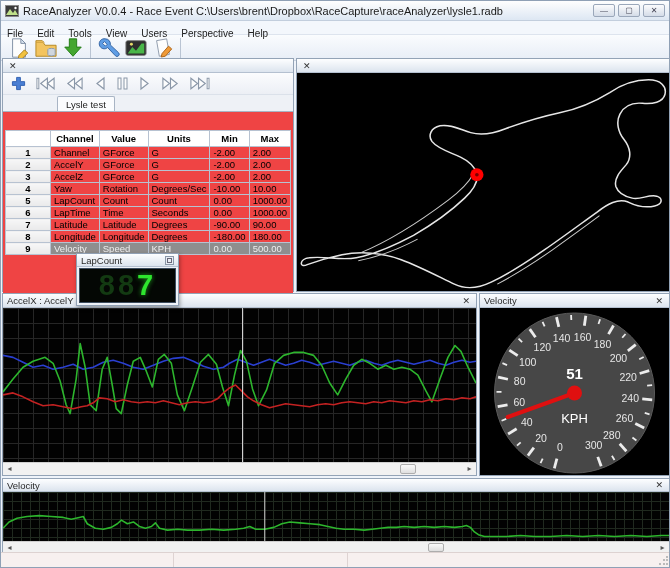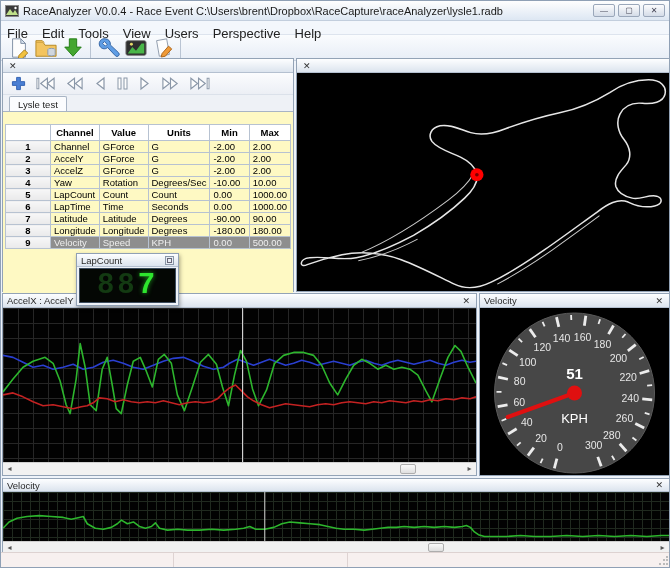--- a/index.html
+++ b/index.html
@@ -11,7 +11,7 @@
   .titlebar .apptitle { font-size:11px; color:#1a1a1a; margin-left:4px; white-space:nowrap; overflow:hidden; flex:1; }
   .winbtn { width:22px; height:13px; margin-left:3px; background:linear-gradient(#fcfcfd,#d4dce8); border:1px solid #9aa7ba; border-radius:2px; font-size:8px; line-height:11px; text-align:center; color:#445; }
   .menubar { height:14px; background:#f3f7fc; display:flex; align-items:center; padding-left:6px; border-bottom:1px solid #dde4ee; }
-  .menubar span { font-size:13px; color:#222; padding:12px 9px 0 0; margin-right:5px; }
+  .menubar span { font-size:10px; color:#222; padding:12px 9px 0 0; margin-right:5px; }
   .toolbar { height:26px; background:linear-gradient(#fafcfe,#e7edf6); display:flex; align-items:center; padding-left:4px; border-bottom:1px solid #c9d3e0; }
   .tbtn { width:27px; height:24px; display:flex; align-items:center; justify-content:center; }
   .tsep { width:1px; height:20px; background:#b9c4d3; margin:0 4px; }

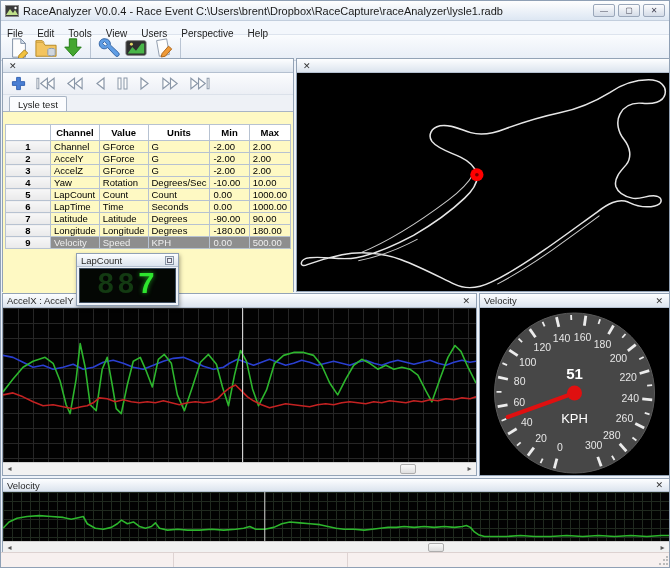--- a/index.html
+++ b/index.html
@@ -27,7 +27,7 @@
   .transport { height:22px; display:flex; align-items:center; gap:9px; padding-left:8px; background:linear-gradient(#fbfcfe,#eceff5); border-bottom:1px solid #dbe1ea; }
   .transport .ticon { display:flex; }
   .tabstrip { height:17px; display:flex; align-items:flex-end; padding-left:6px; border-bottom:1px solid #a8b4c4; background:#eef1f6; }
-  .tab { font-size:9.5px; color:#222; background:#fbfcfe; border:1px solid #a8b4c4; border-bottom:none; border-radius:2px 2px 0 0; padding:2px 8px 1px; }
+  .tab { font-size:9.5px; color:#222; background:#fbfcfe; border:1px solid #a8b4c4; border-bottom:none; border-radius:2px 2px 0 0; padding:2px 8px 1px;margin-left:48px; }
   .tablewrap { background:#fef9c3; height:181px; padding:12px 2px; }
   table.chtable { border-collapse:collapse; table-layout:fixed; }
   .chtable th, .chtable td { border:1px solid #b7c2d1; font-size:9.5px; padding:0 3px; height:12px; white-space:nowrap; overflow:hidden; }

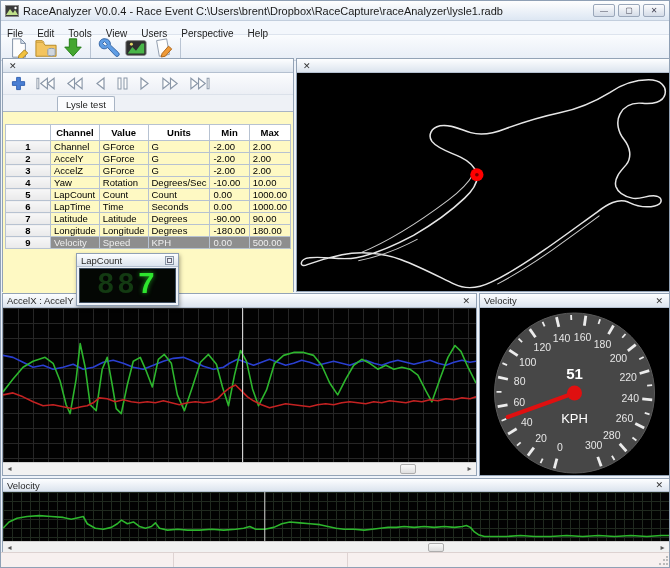--- a/index.html
+++ b/index.html
@@ -28,7 +28,7 @@
   .transport .ticon { display:flex; }
   .tabstrip { height:17px; display:flex; align-items:flex-end; padding-left:6px; border-bottom:1px solid #a8b4c4; background:#eef1f6; }
   .tab { font-size:9.5px; color:#222; background:#fbfcfe; border:1px solid #a8b4c4; border-bottom:none; border-radius:2px 2px 0 0; padding:2px 8px 1px;margin-left:48px; }
-  .tablewrap { background:#fef9c3; height:181px; padding:12px 2px; }
+  .tablewrap { background:#ef4444; height:181px; padding:18px 2px; }
   table.chtable { border-collapse:collapse; table-layout:fixed; }
   .chtable th, .chtable td { border:1px solid #b7c2d1; font-size:9.5px; padding:0 3px; height:12px; white-space:nowrap; overflow:hidden; }
   .chtable th { font-weight:bold; height:16px; background:#fff; }

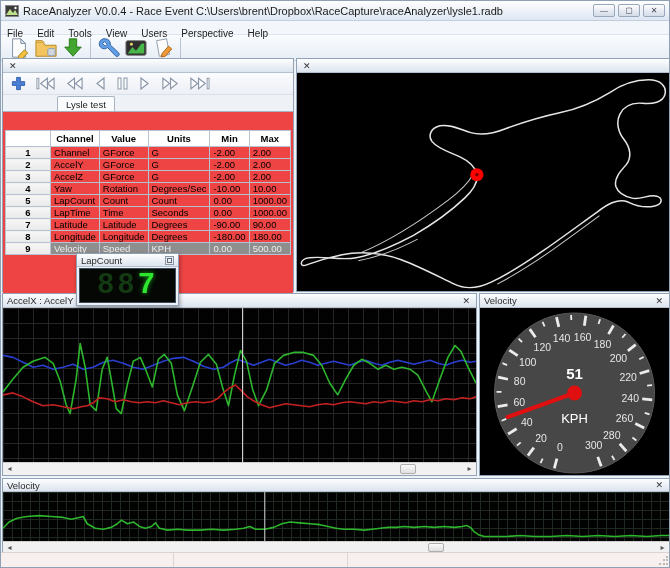--- a/index.html
+++ b/index.html
@@ -43,7 +43,7 @@
   
   #lapcount-win { position:absolute; left:75px; top:252px; width:103px; height:53px; background:#eef2f8; border:1px solid #90a0b4; box-shadow:1px 2px 4px rgba(0,0,0,.35); z-index:50; }
   #lapcount-win .ptitle { height:13px; }
-  .seg-display { margin:1px 2px; height:35px; background:#040704; border:1px solid #3c4c5e; display:flex; align-items:center; justify-content:center; font-family:Liberation Mono, monospace; font-weight:bold; font-size:29px; letter-spacing:3px; }
+  .seg-display { margin:1px 2px; height:35px; background:#040704; border:1px solid #3c4c5e; display:flex; align-items:center; justify-content:center; font-family:Liberation Sans, sans-serif; font-weight:bold; font-size:29px; letter-spacing:3px; }
   .seg-ghost { color:#133a12; }
   .seg-lit { color:#2ee52e; text-shadow:0 0 5px #1d9e1d; }
 

